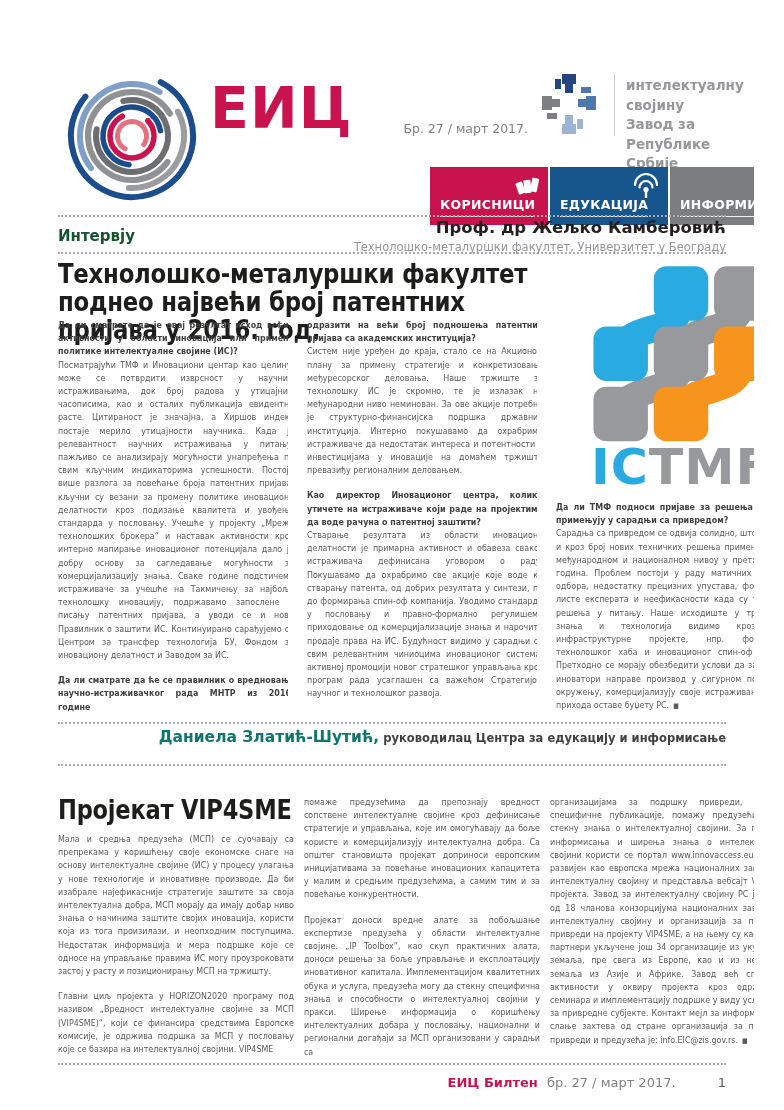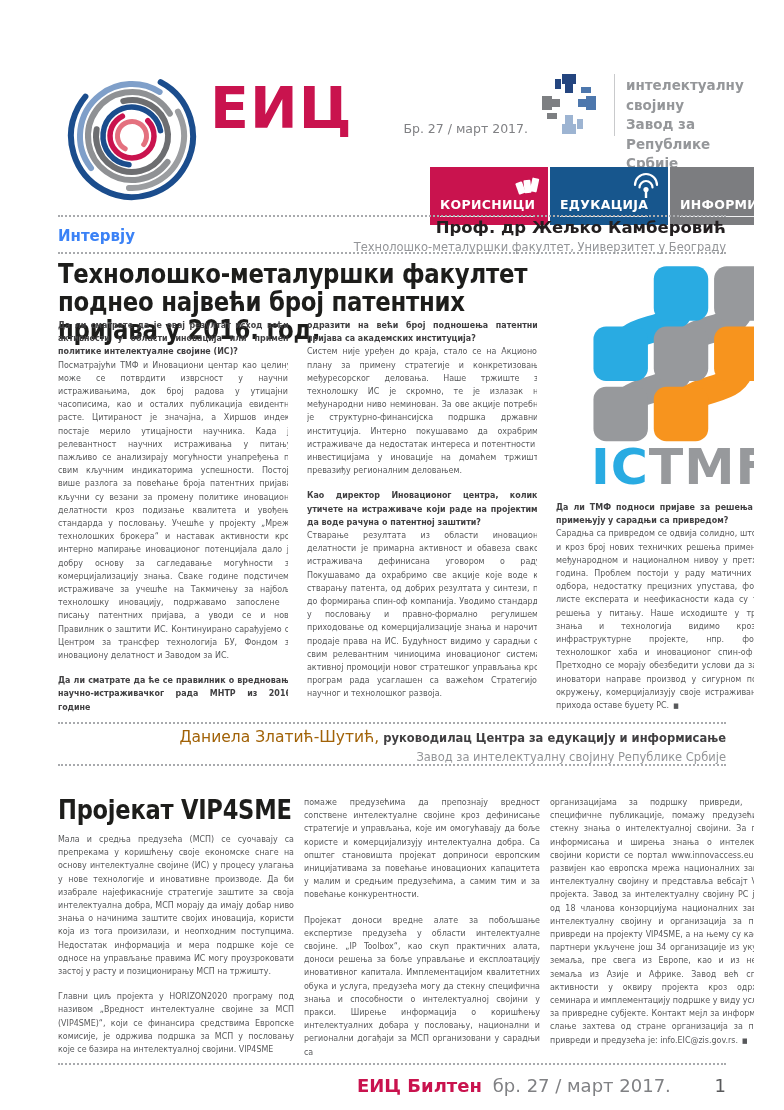--- a/index.html
+++ b/index.html
@@ -30,7 +30,7 @@
   .dotrule { position:absolute; left:28px; right:28px; border-top:2px dotted #a8aaad; }
   .r1 { top:215px; } .r2 { top:252px; } .r3 { top:722px; } .r4 { top:764px; } .r5 { top:1063px; }
   
-  .kicker { position:absolute; left:28px; top:227px; font-size:15px; font-weight:700; color:#3b82f6; }
+  .kicker { position:absolute; left:28px; top:227px; font-size:15px; font-weight:700; color:#14532d; }
   .person { position:absolute; right:28px; top:218px; text-align:right; }
   .person .pname { font-size:16.5px; font-weight:700; color:#231f20; }
   .person .paff { font-size:11.5px; color:#939598; margin-top:3px; }

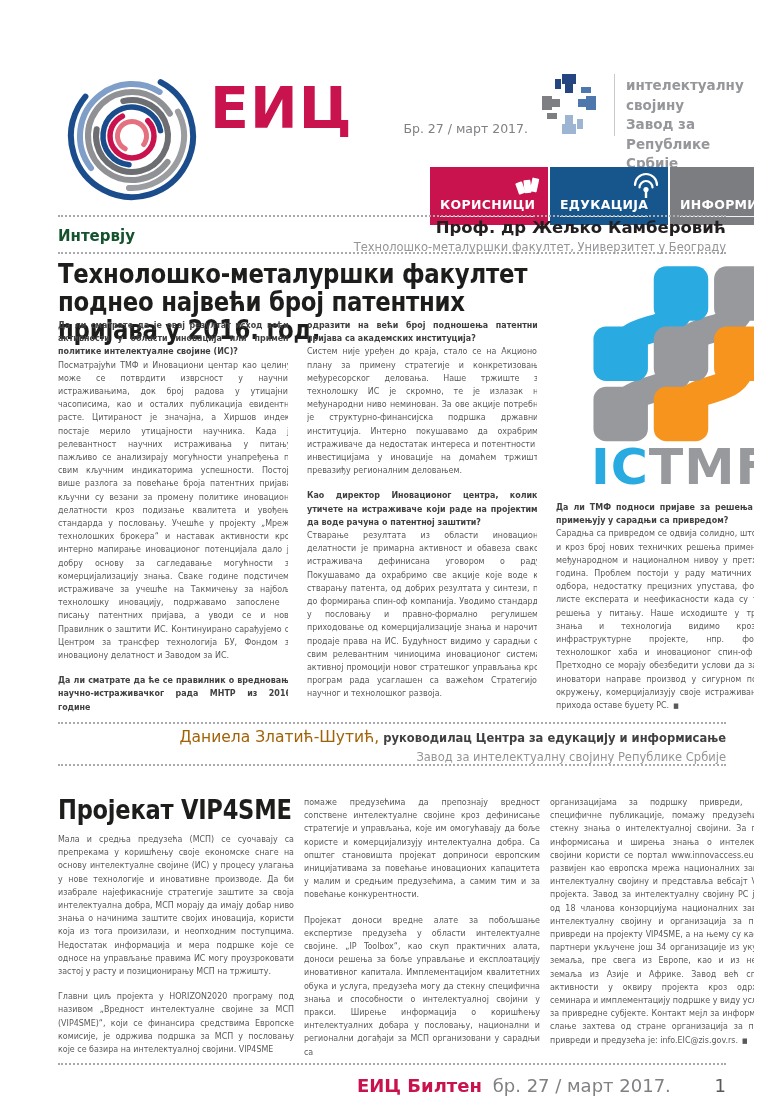--- a/index.html
+++ b/index.html
@@ -49,7 +49,7 @@
   .ictmf { position:absolute; left:544px; top:266px; }
   
   .byline { position:absolute; right:28px; top:727px; text-align:right; }
-  .byline .bname { font-size:15.5px; font-weight:400; color:#a16207; }
+  .byline .bname { font-size:15.5px; font-weight:700; color:#0f766e; }
   .byline .brole { font-size:11.5px; font-weight:700; color:#414042; }
   .byline .borg { font-size:11.5px; color:#939598; margin-top:4px; }
   

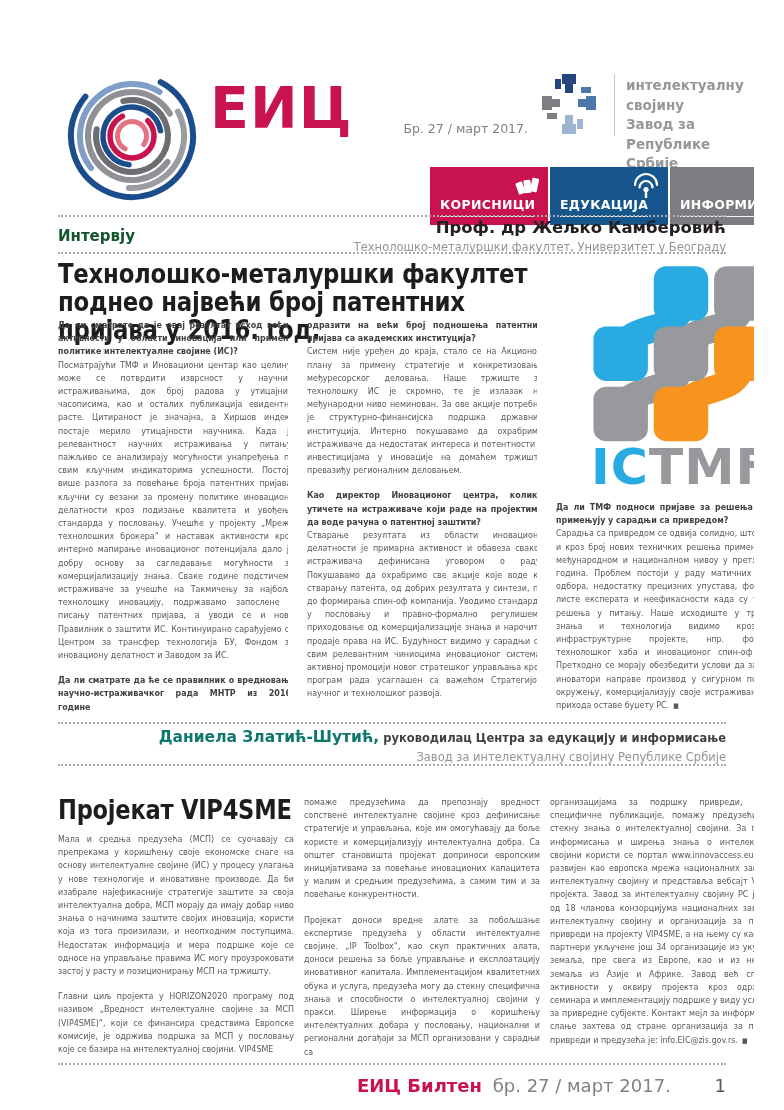--- a/index.html
+++ b/index.html
@@ -206,7 +206,6 @@
     <div>
       <span class="bname">Даниела Златић-Шутић,</span><span class="brole"> руководилац Центра за едукацију и информисање</span>
     </div>
-    <div class="borg">Завод за интелектуалну својину Републике Србије</div>
   </div>
 
   <div class="dotrule r4"></div>

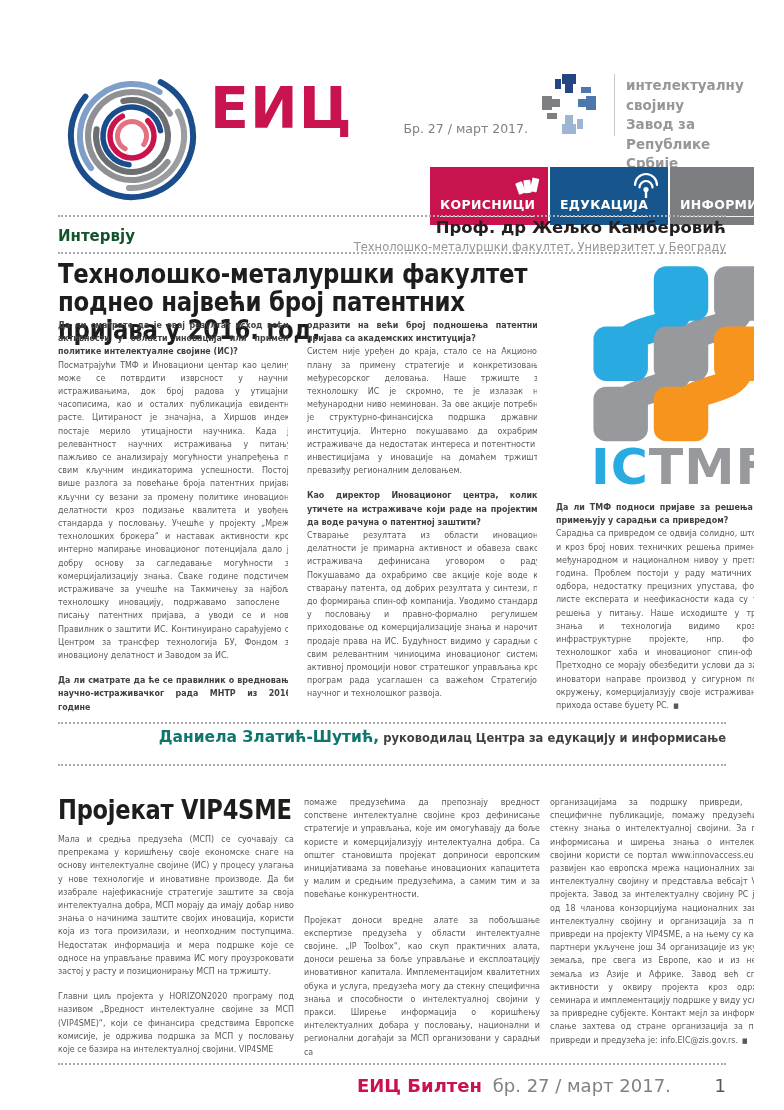--- a/index.html
+++ b/index.html
@@ -55,7 +55,7 @@
   
   .vip-title { font-size:27px; font-weight:800; color:#1d1d1b; letter-spacing:-0.3px; line-height:30px; margin-bottom:7px; }
   
-  .footer { position:absolute; right:28px; top:1075px; font-size:18px; }
+  .footer { position:absolute; right:28px; top:1075px; font-size:13px; }
   .footer .fbrand { color:#c9134e; font-weight:700; }
   .footer .fissue { color:#808184; margin-left:5px; }
   .footer .fpage { color:#58595b; margin-left:38px; }

